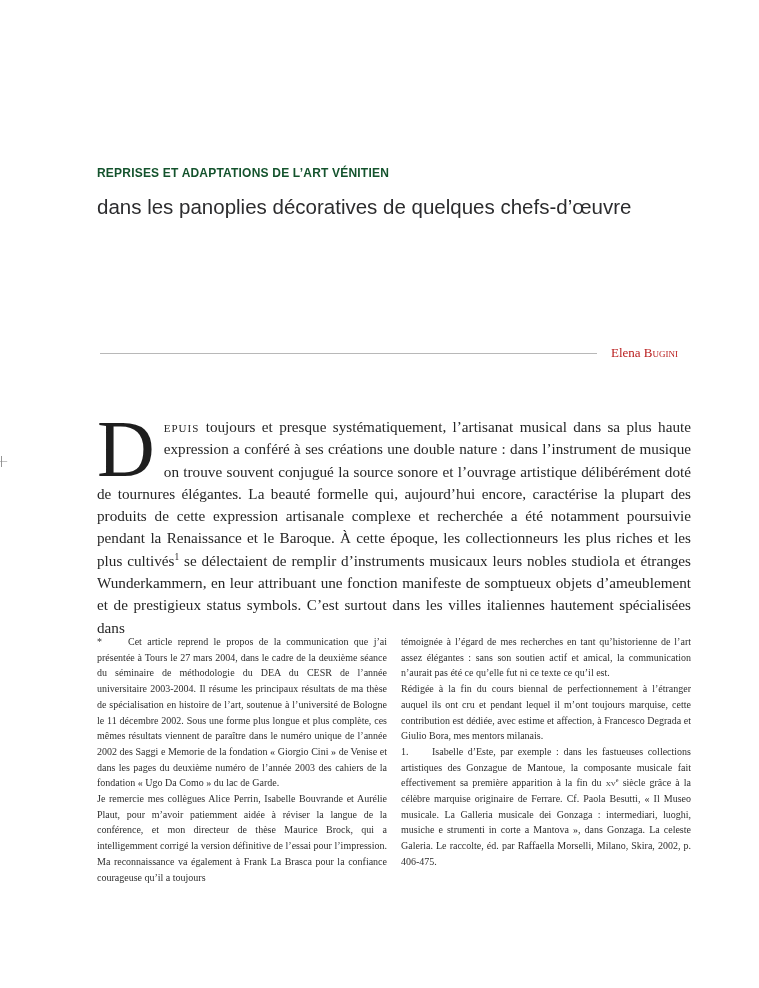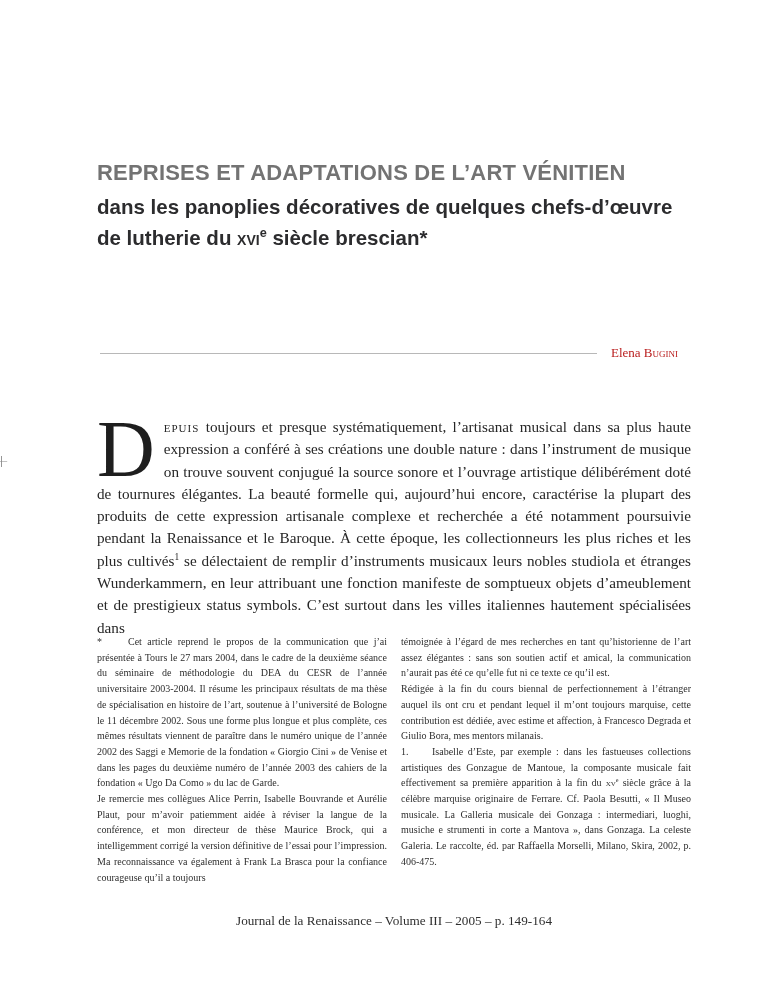--- a/index.html
+++ b/index.html
@@ -33,10 +33,10 @@
     font-family: "Liberation Sans", sans-serif;
   }
   .title-line {
-    font-size: 22px;
+    font-size: 12px;
     font-weight: bold;
     line-height: 30px;
-    color: #737373;
+    color: #14532d;
     letter-spacing: 0.2px;
   }
   .subtitle-line {

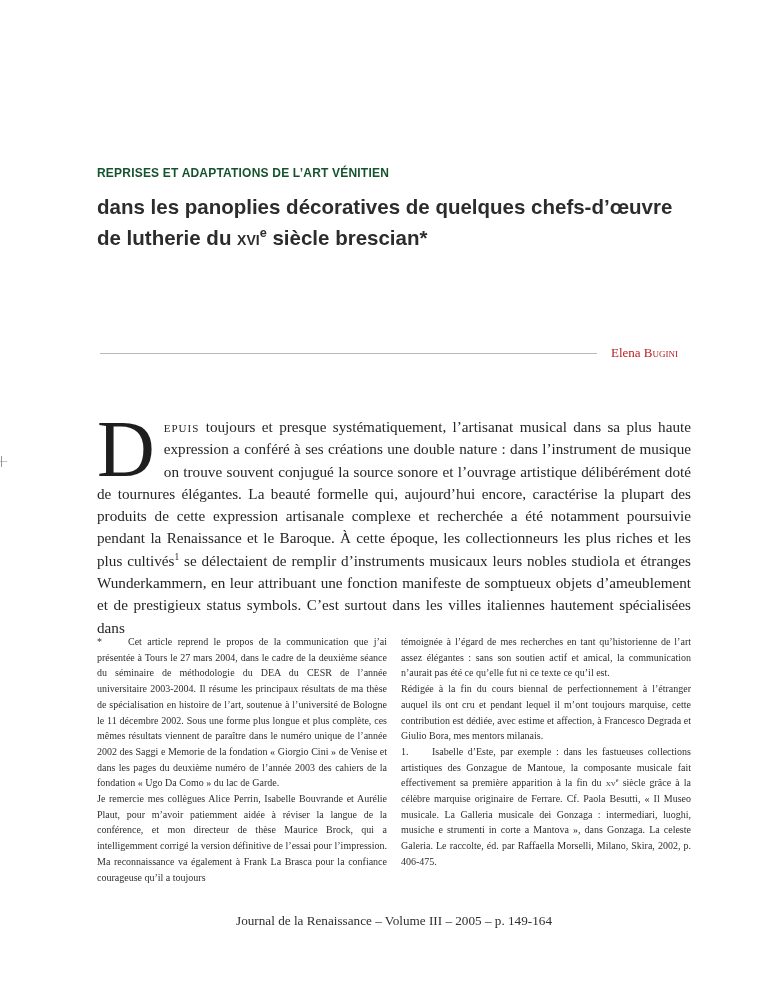--- a/index.html
+++ b/index.html
@@ -41,7 +41,7 @@
   }
   .subtitle-line {
     font-size: 20.5px;
-    font-weight: bold;
+    font-weight: normal;
     line-height: 31px;
     color: #2c2c2e;
   }

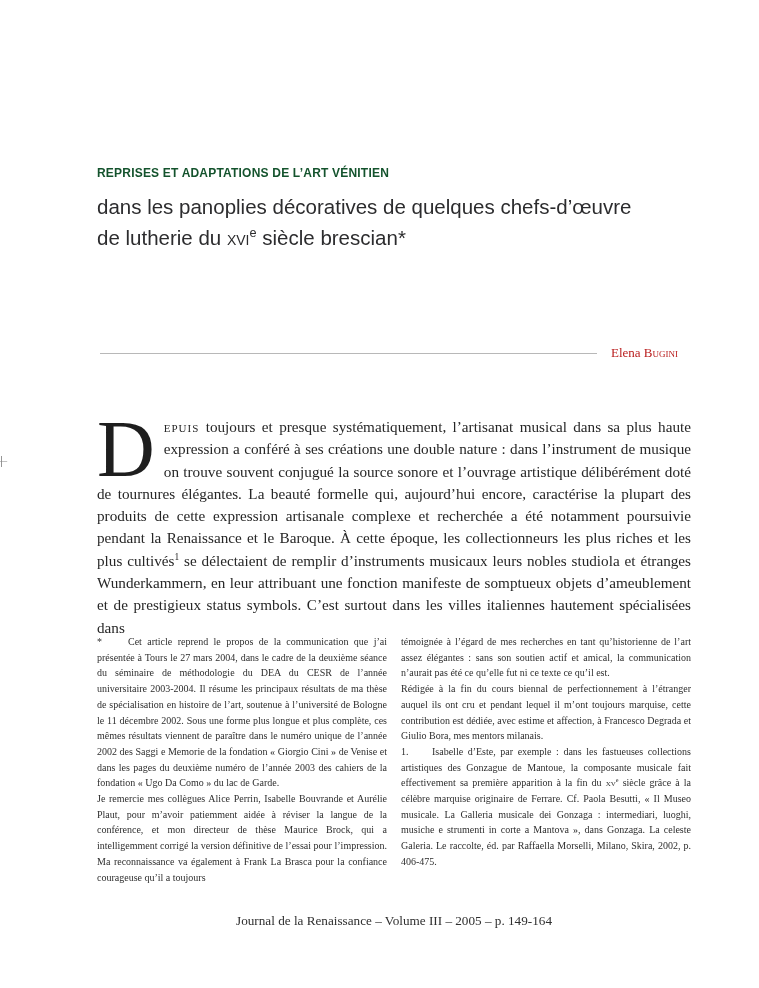--- a/index.html
+++ b/index.html
@@ -128,7 +128,6 @@
     <div class="title-line">REPRISES ET ADAPTATIONS DE L’ART VÉNITIEN</div>
     <div class="subtitle-block">
       <div class="subtitle-line">dans les panoplies décoratives de quelques chefs-d’œuvre</div>
-      <div class="subtitle-line"><span>de lutherie du </span><span class="seg-sc">xvi</span><span class="seg-sup">e</span><span> siècle brescian*</span></div>
     </div>
   </header>
 

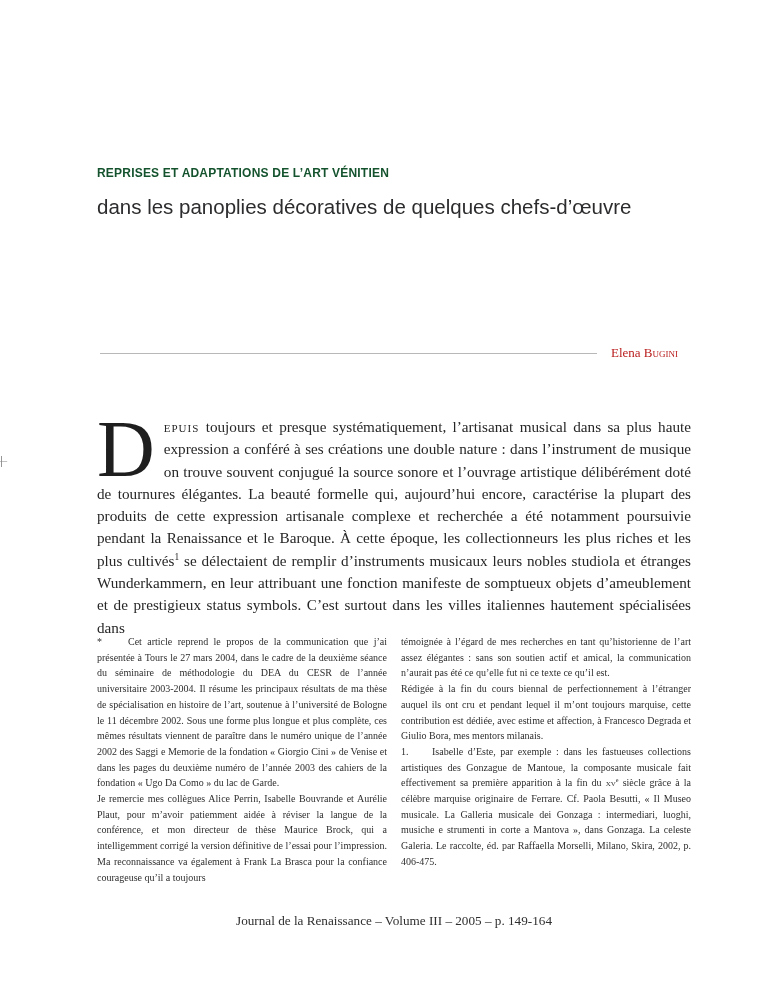--- a/index.html
+++ b/index.html
@@ -152,7 +152,6 @@
       </div>
   </section>
 
-  <footer class="page-footer"><span class="seg-i">Journal de la Renaissance</span><span> – Volume III – 2005 – p. 149-164</span></footer>
 
 </div>
 

